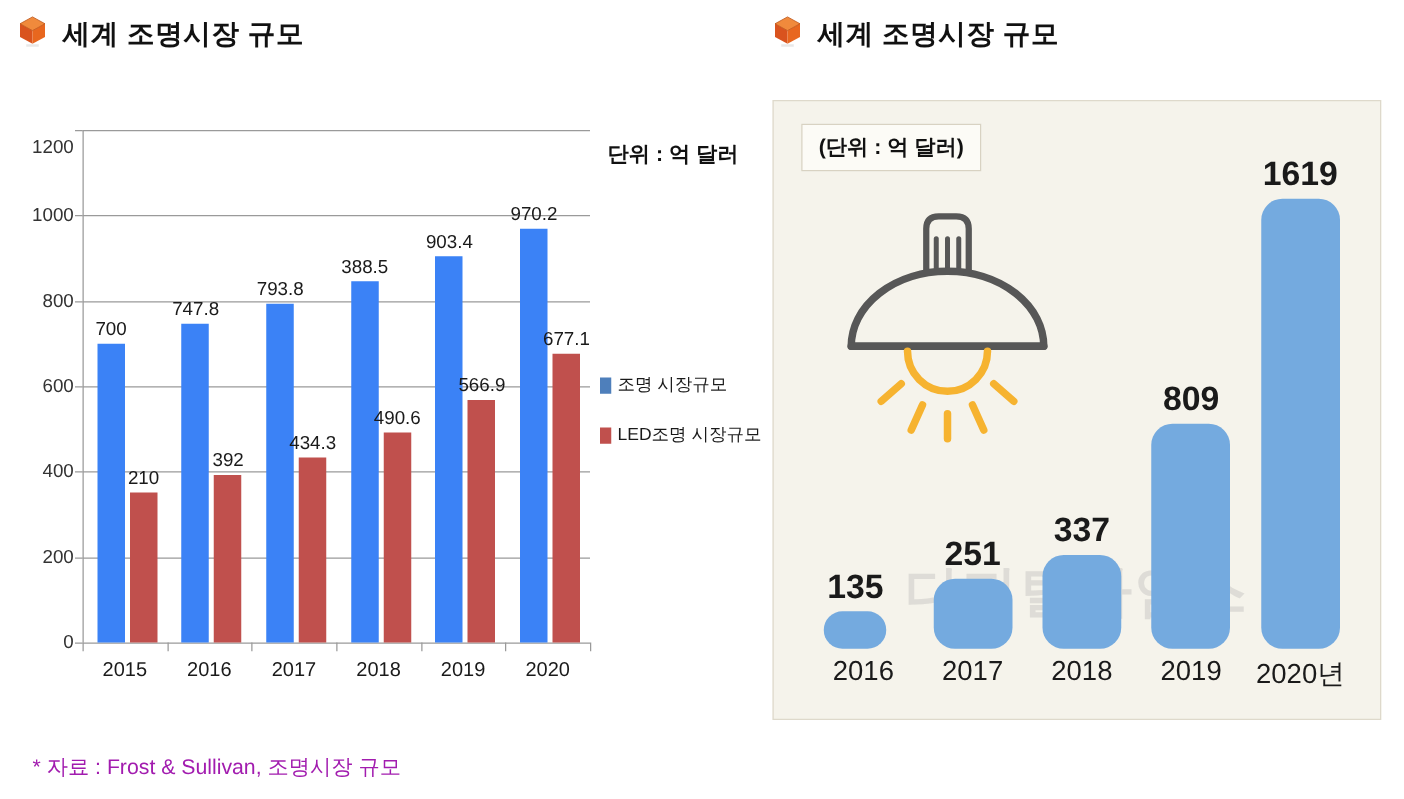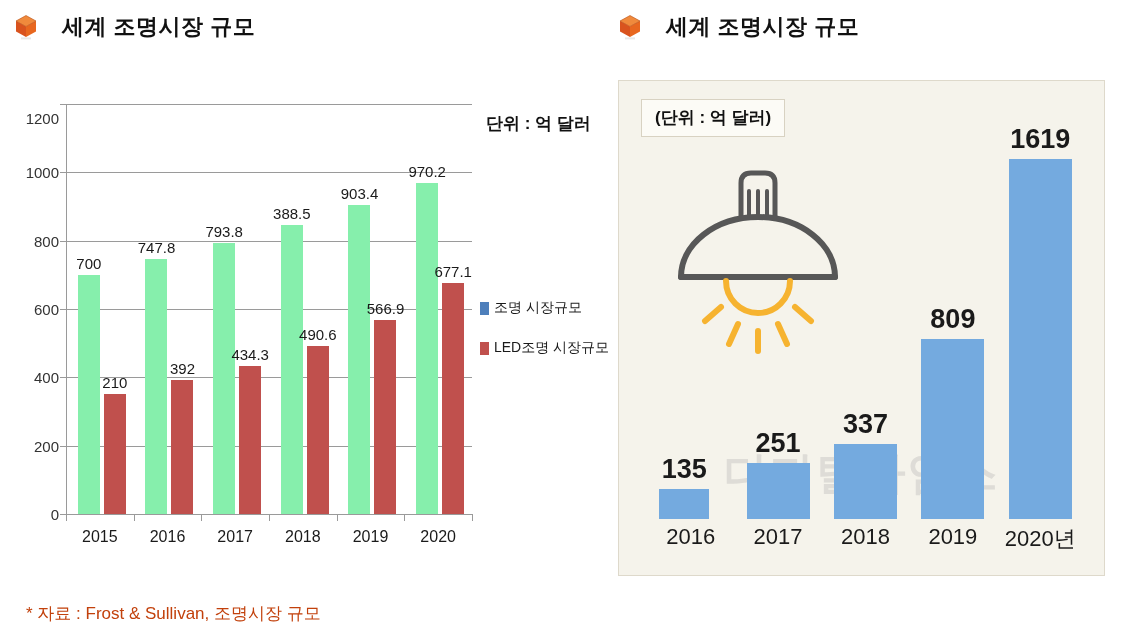--- a/index.html
+++ b/index.html
@@ -19,7 +19,7 @@
   
   .panel-header {
     position: absolute; top: 12px; left: 14px;
-    display: flex; align-items: center; gap: 24px;
+    display: flex; align-items: flex-start; gap: 12px;
   }
   #panel-right .panel-header { left: 18px; }
   .cube-icon { width: 24px; height: 26px; position: relative; flex: 0 0 auto; }

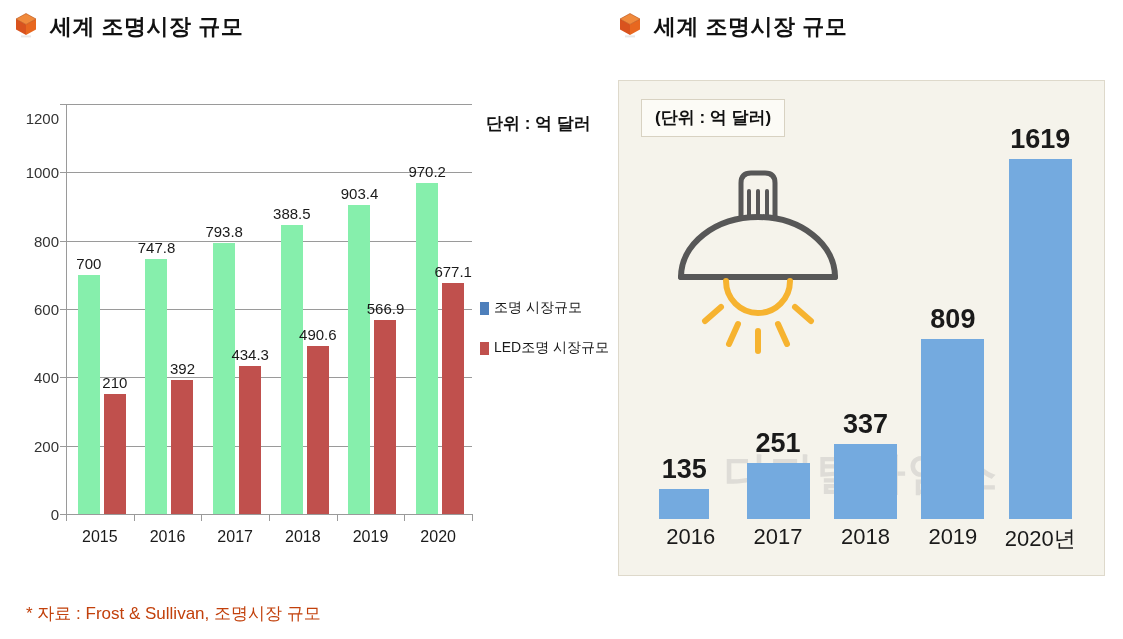--- a/index.html
+++ b/index.html
@@ -130,6 +130,7 @@
   .bar-r {
     position: absolute; bottom: 0; left: 0; width: 100%;
     background: #74AADF;
+    border-radius: 17px;
   }
   .bar-val-r {
     position: absolute; bottom: 100%; left: 50%;

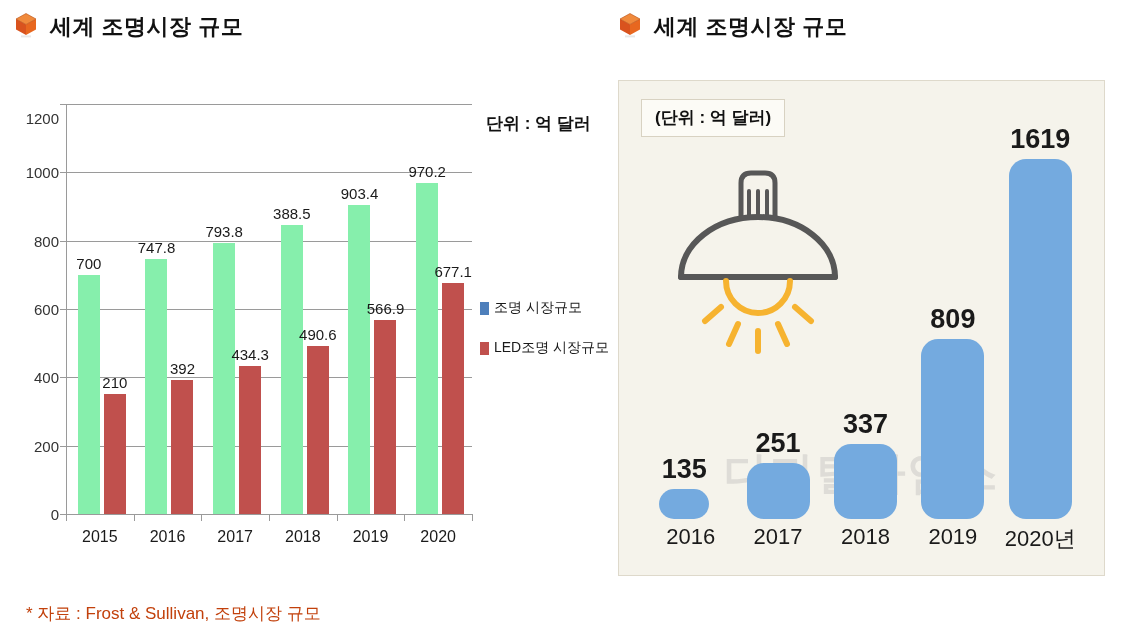--- a/index.html
+++ b/index.html
@@ -73,7 +73,7 @@
   .bar-l {
     position: absolute; bottom: 0;
   }
-  .bar-blue { background: #86efac; }
+  .bar-blue { background: #3b82f6; }
   .bar-red  { background: #C0504D; }
   .bar-val {
     position: absolute; bottom: 100%; left: 50%;

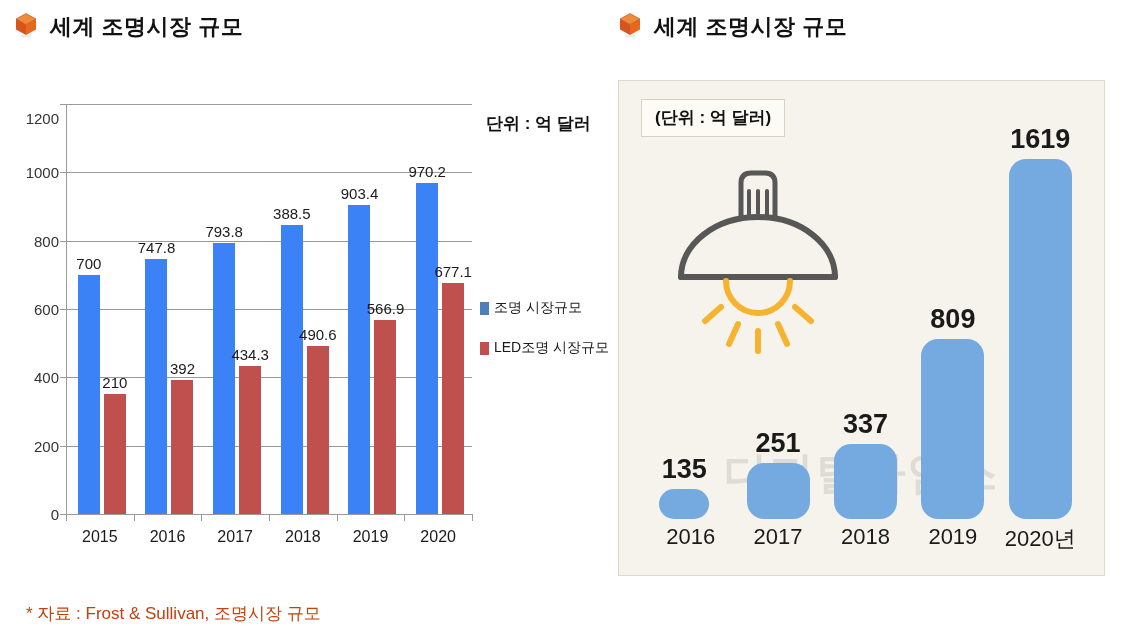--- a/index.html
+++ b/index.html
@@ -32,7 +32,7 @@
   
   .source-note {
     position: absolute; bottom: 14px; left: 26px;
-    font-size: 17px; color: #c2410c; white-space: nowrap;
+    font-size: 17px; color: #a21caf; white-space: nowrap;
   }
   #panel-right .source-note { left: 18px; }
 

